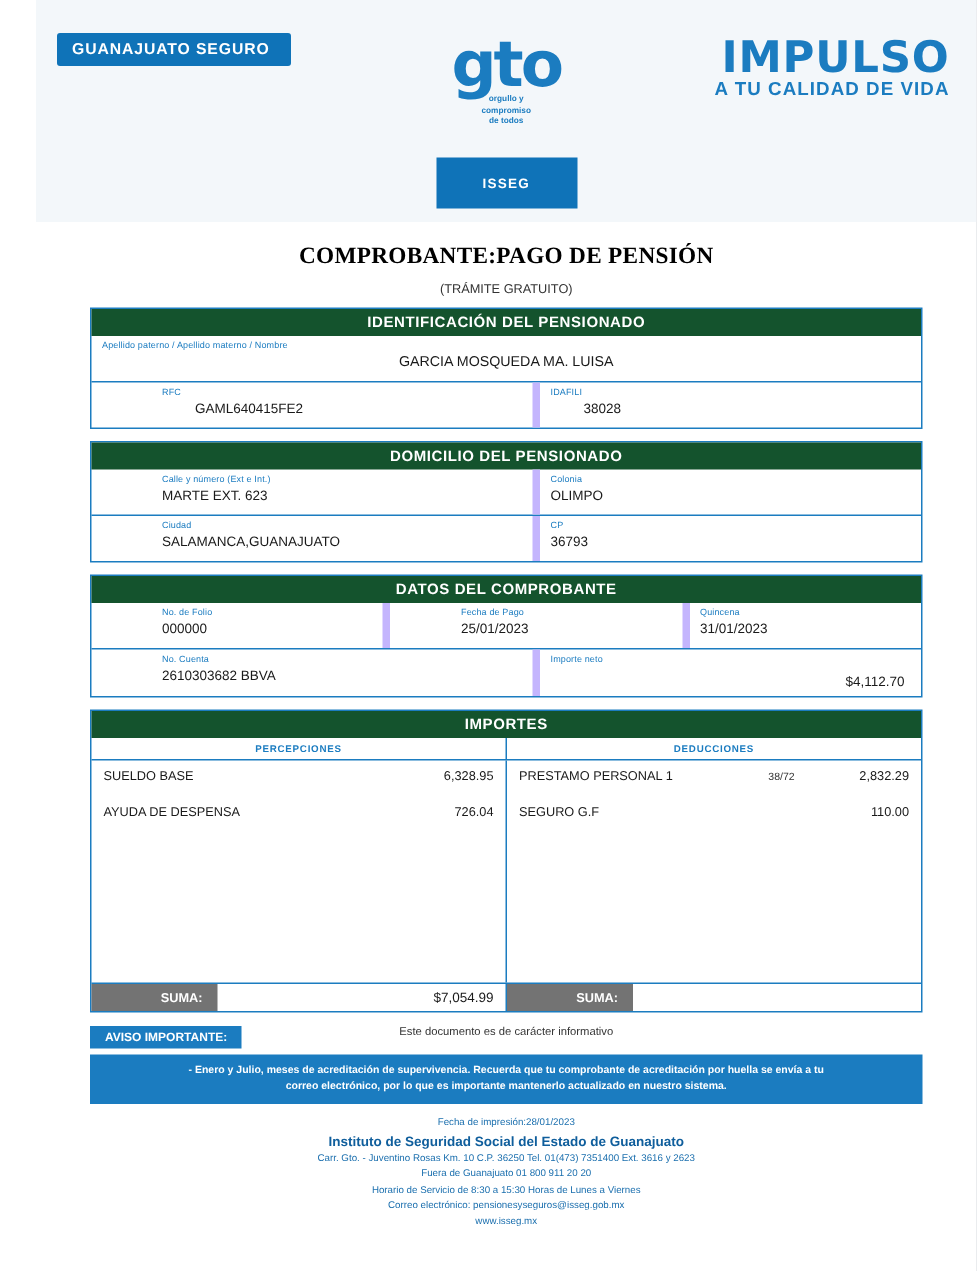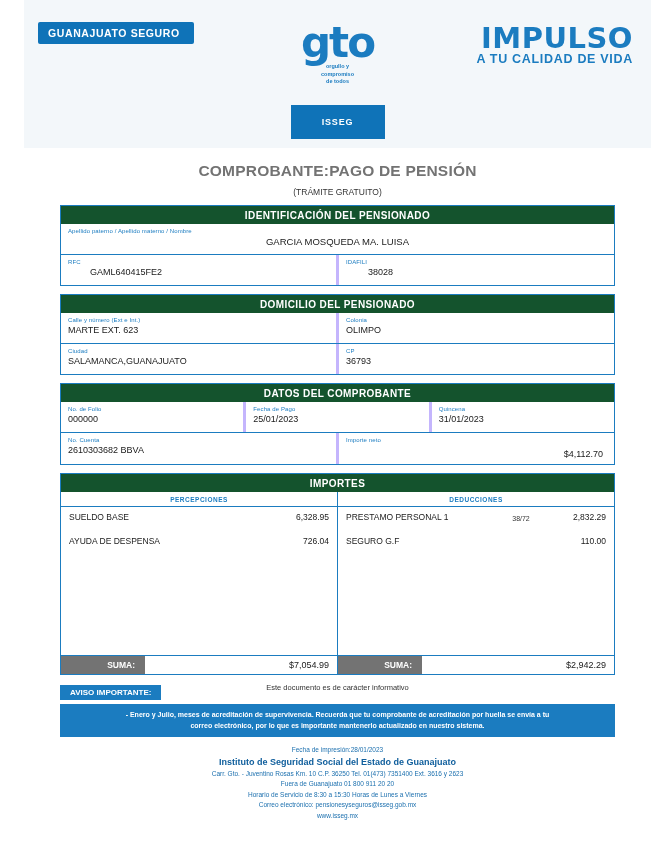--- a/index.html
+++ b/index.html
@@ -94,11 +94,12 @@
   
   .doc-title {
     text-align: center;
-    color: #737373;
+    color: #000000;
     font-size: 15.5px;
     font-weight: bold;
     margin-top: 14px;
     letter-spacing: 0.2px;
+    font-family: Liberation Serif, serif;
   }
   .doc-subtitle {
     text-align: center;

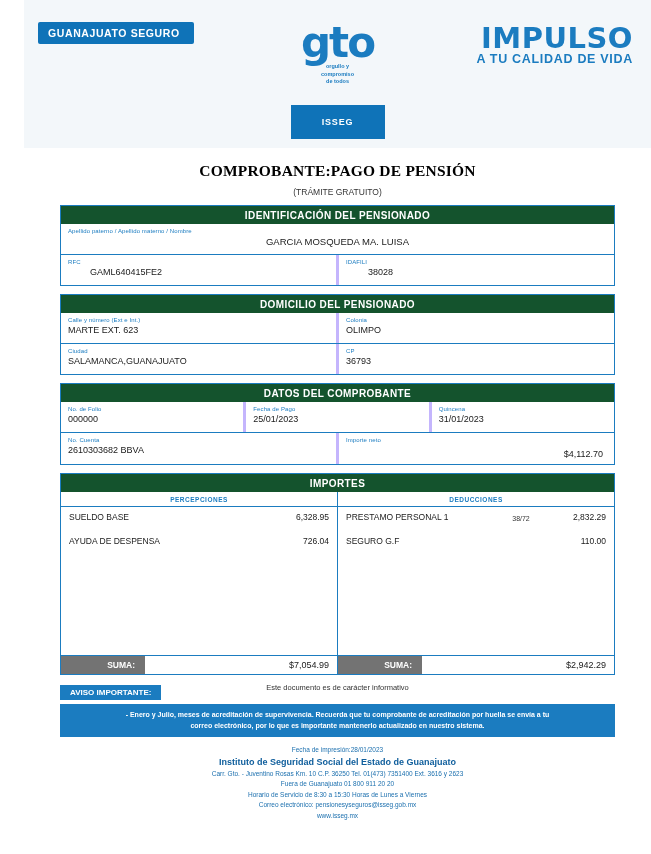--- a/index.html
+++ b/index.html
@@ -127,7 +127,7 @@
     flex: 1;
     min-height: 30px;
   }
-  .cell.bordered-right { border-right: 3px solid #c4b5fd; }
+  .cell.bordered-right { border-right: 5px solid #c4b5fd; margin-left: 40px; }
   .row.bordered-bottom { border-bottom: 1px solid #1b7cc0; }
   .lbl {
     color: #1b7cc0;

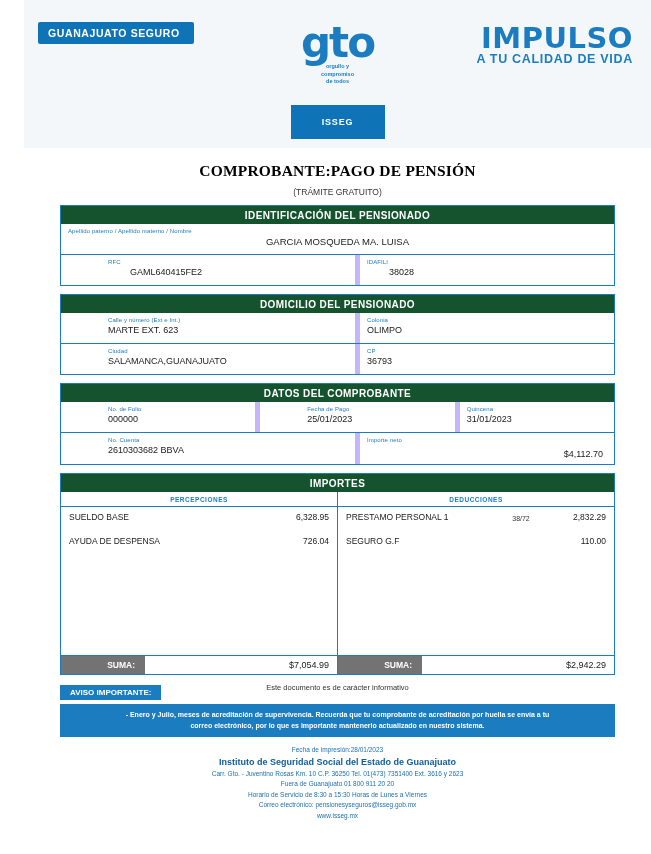--- a/index.html
+++ b/index.html
@@ -385,7 +385,6 @@
       </div>
       <div class="suma-col">
         <div class="suma-tag">SUMA:</div>
-        <div class="suma-val">$2,942.29</div>
       </div>
     </div>
   </div>

